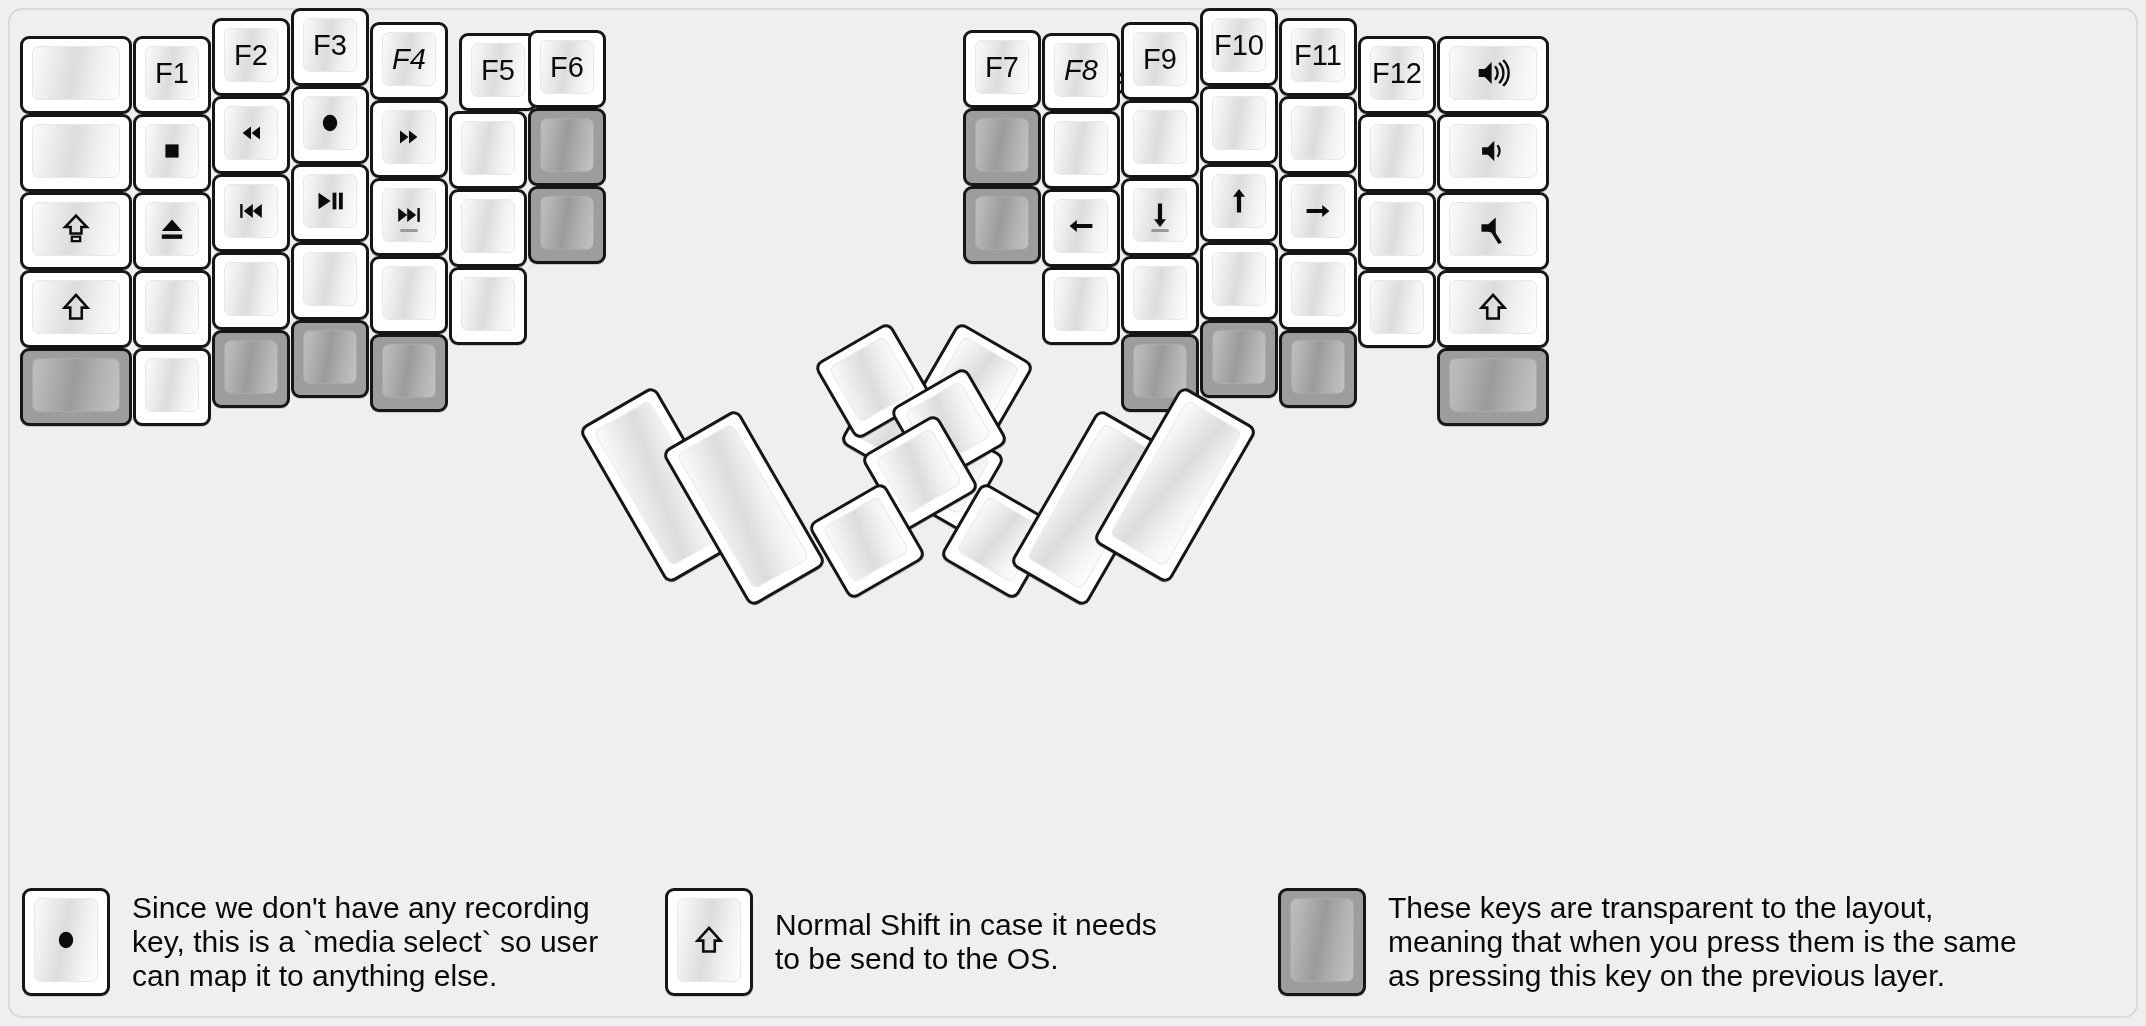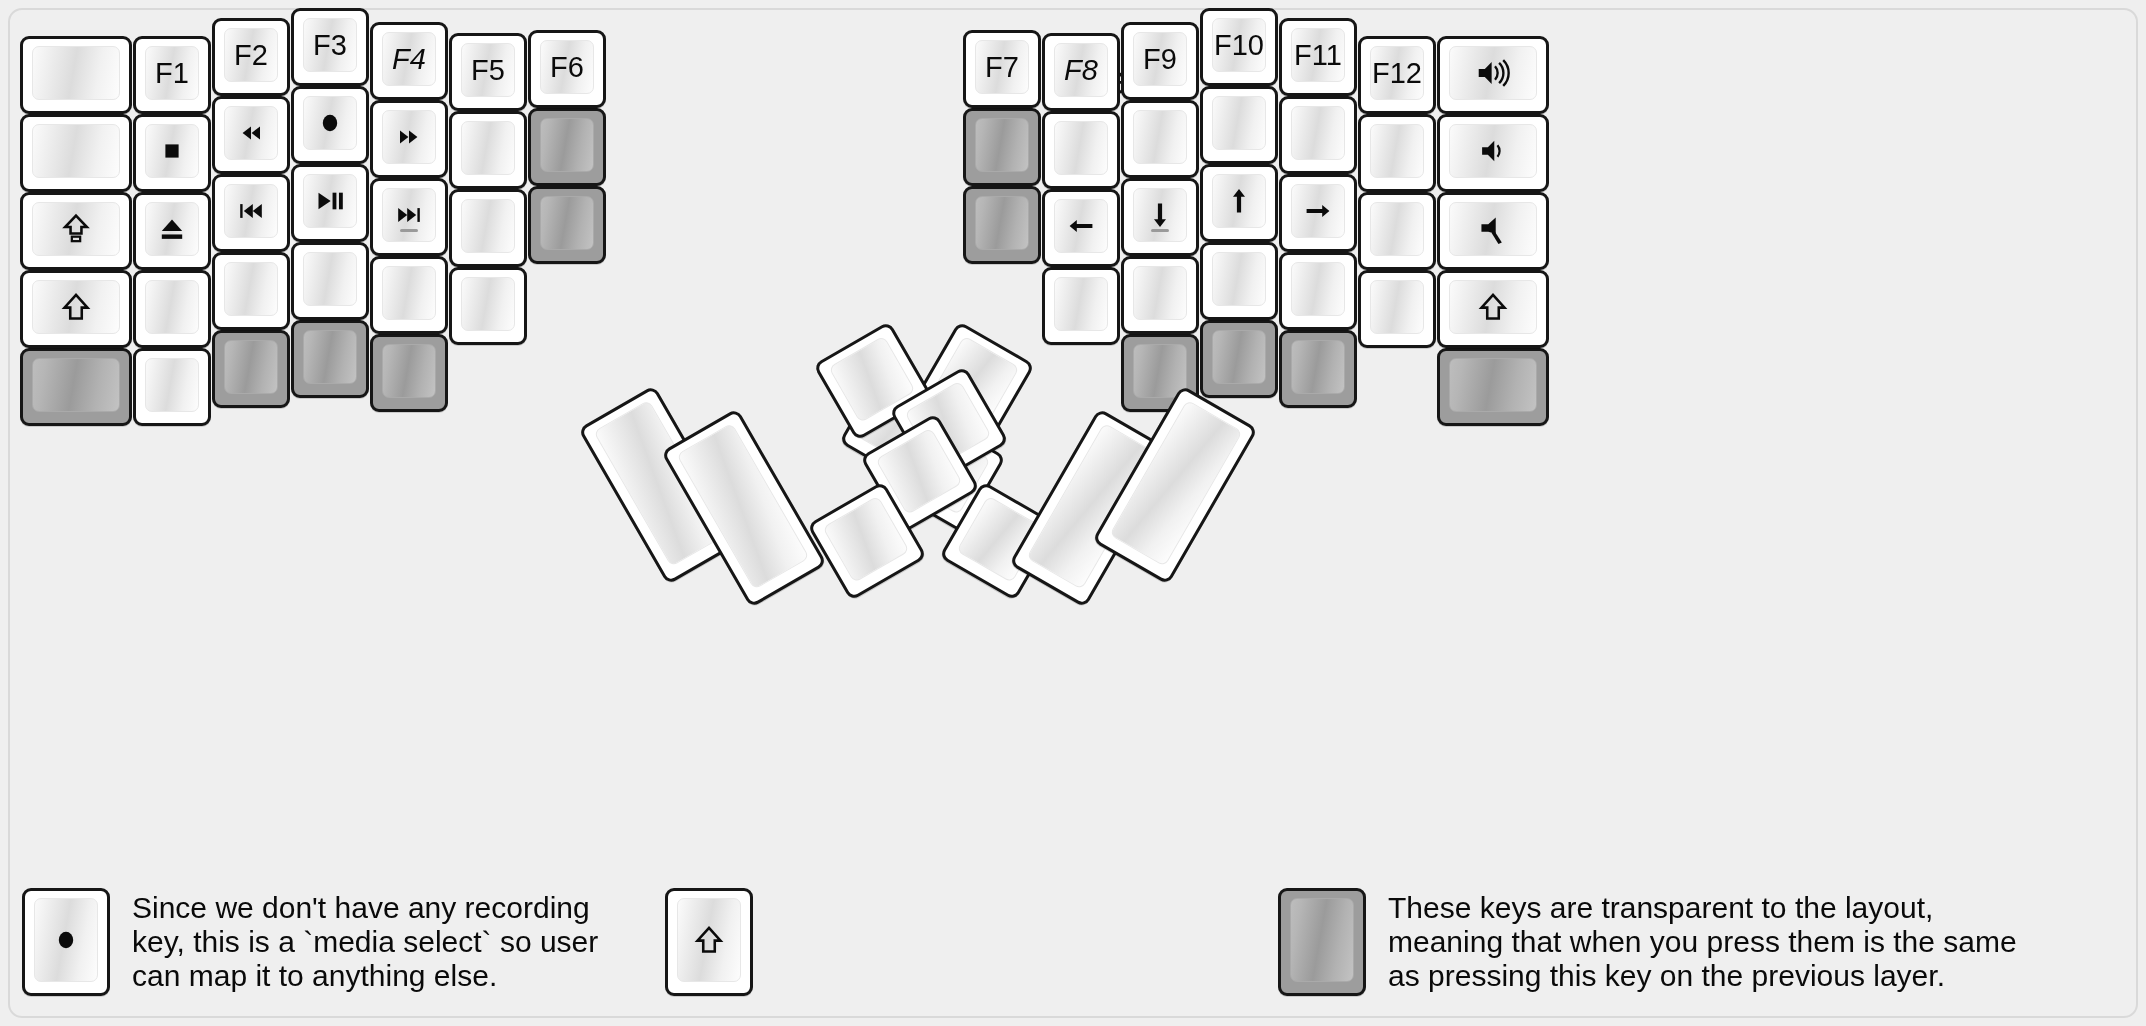--- a/index.html
+++ b/index.html
@@ -219,7 +219,7 @@
       <div class="key trans" style="left: 370px; top: 334px; width: 78px; height: 78px; z-index: 10;">
         <div class="cap"></div>
       </div>
-      <div class="key" style="left: 449px; top: 33px; width: 78px; height: 78px; z-index: 11;">
+      <div class="key" style="left: 459px; top: 33px; width: 78px; height: 78px; z-index: 11;">
         <div class="cap">
           <span class="legend">F5</span>
         </div>

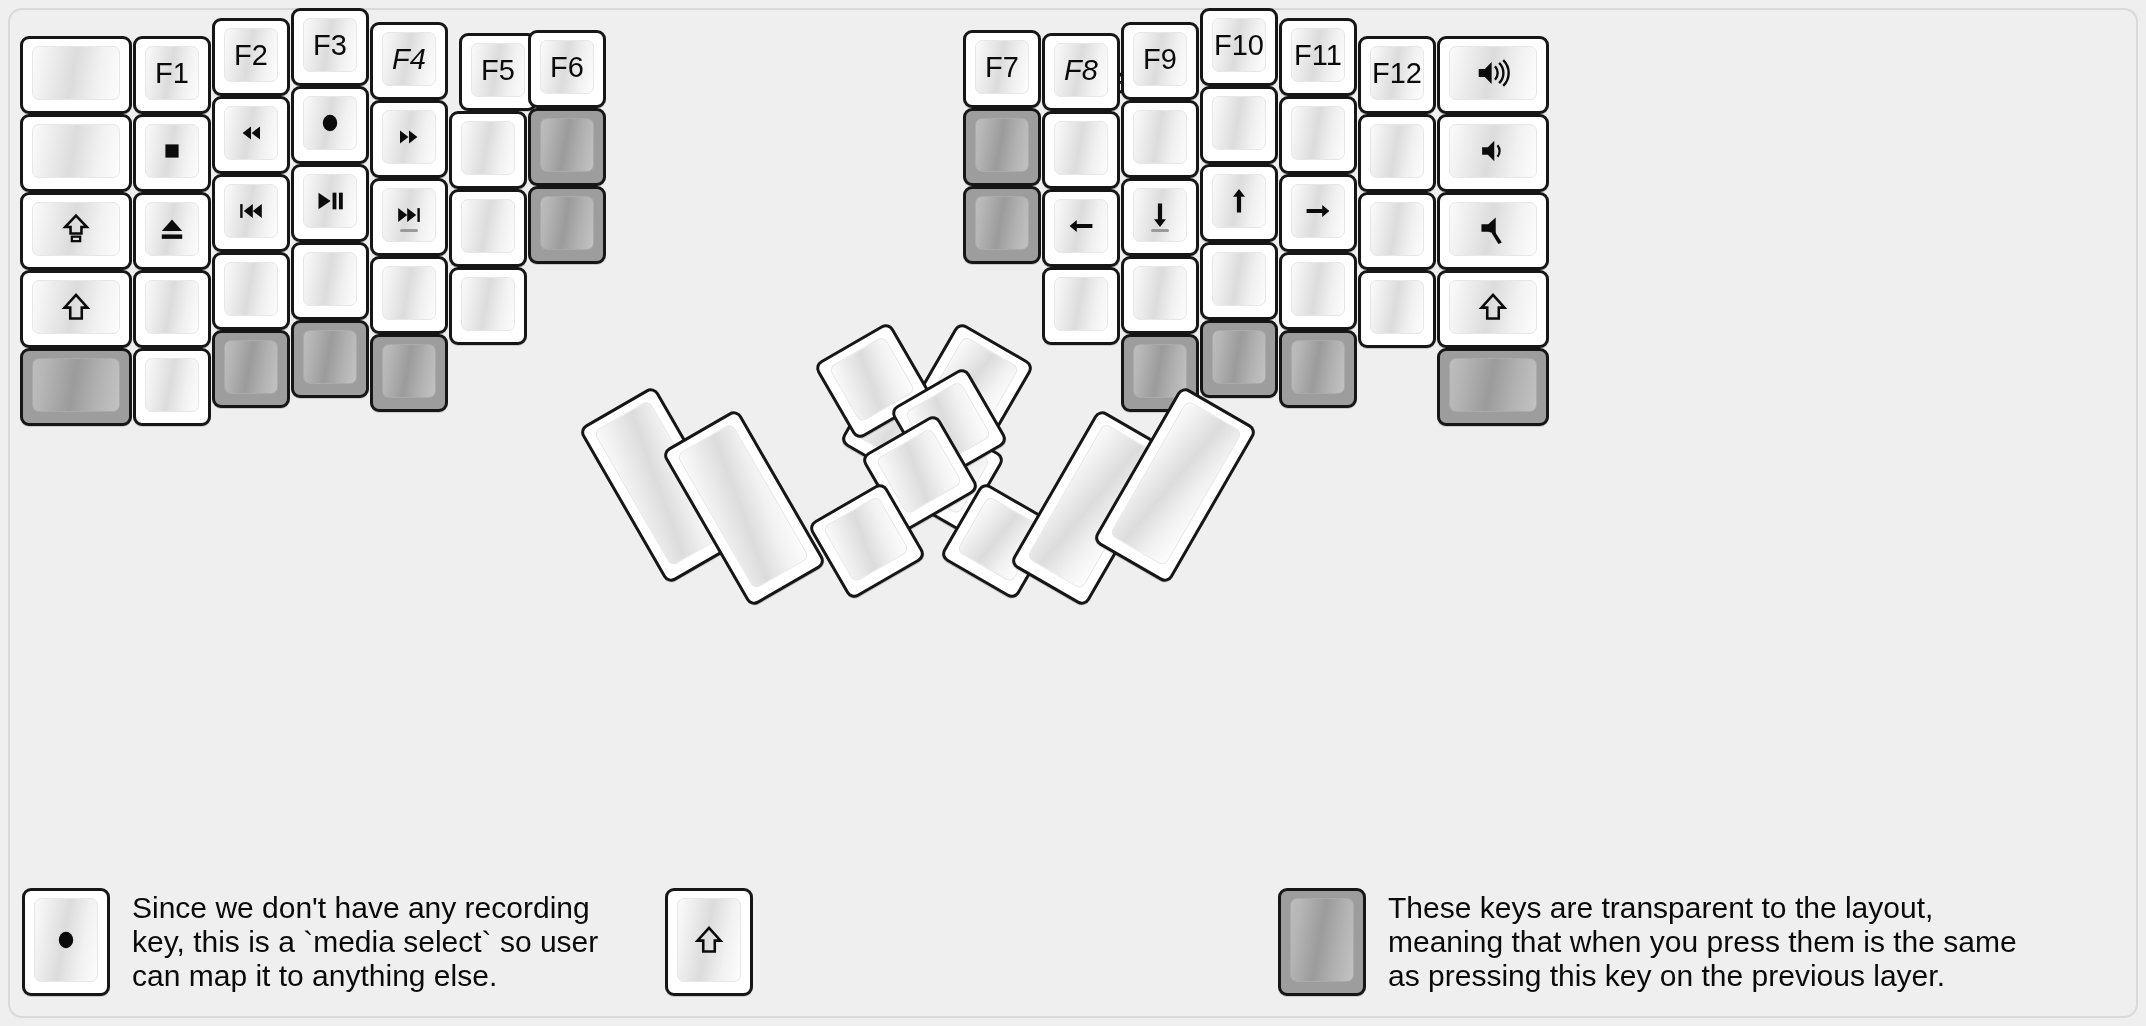--- a/index.html
+++ b/index.html
@@ -475,6 +475,8 @@
             </div>
           </div>
         </div>
+        <div class="notetext" style="width: 430px;">Normal Shift in case it needs
+to be send to the OS.</div>
       </div>
       <div class="note" style="left: 1278px; top: 888px;">
         <div class="notekey">

